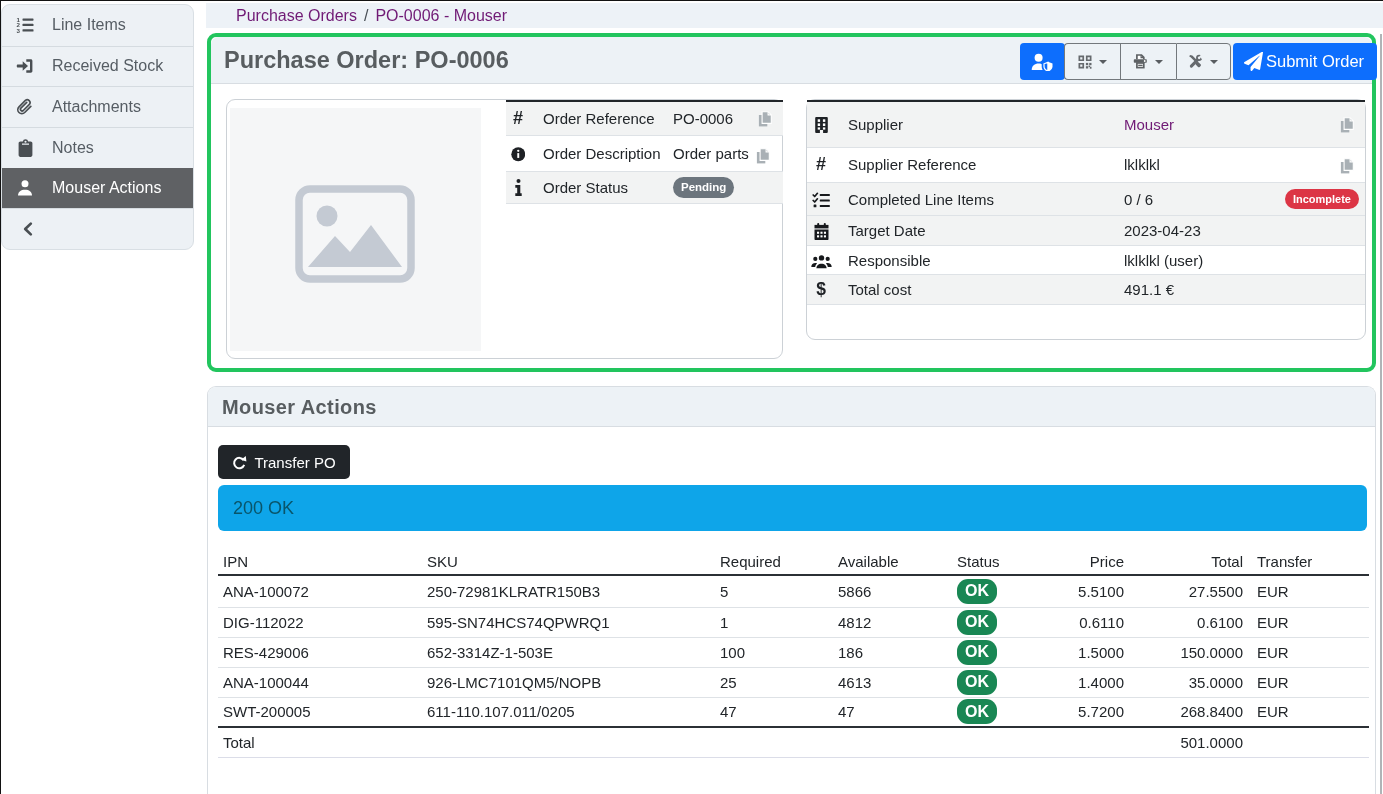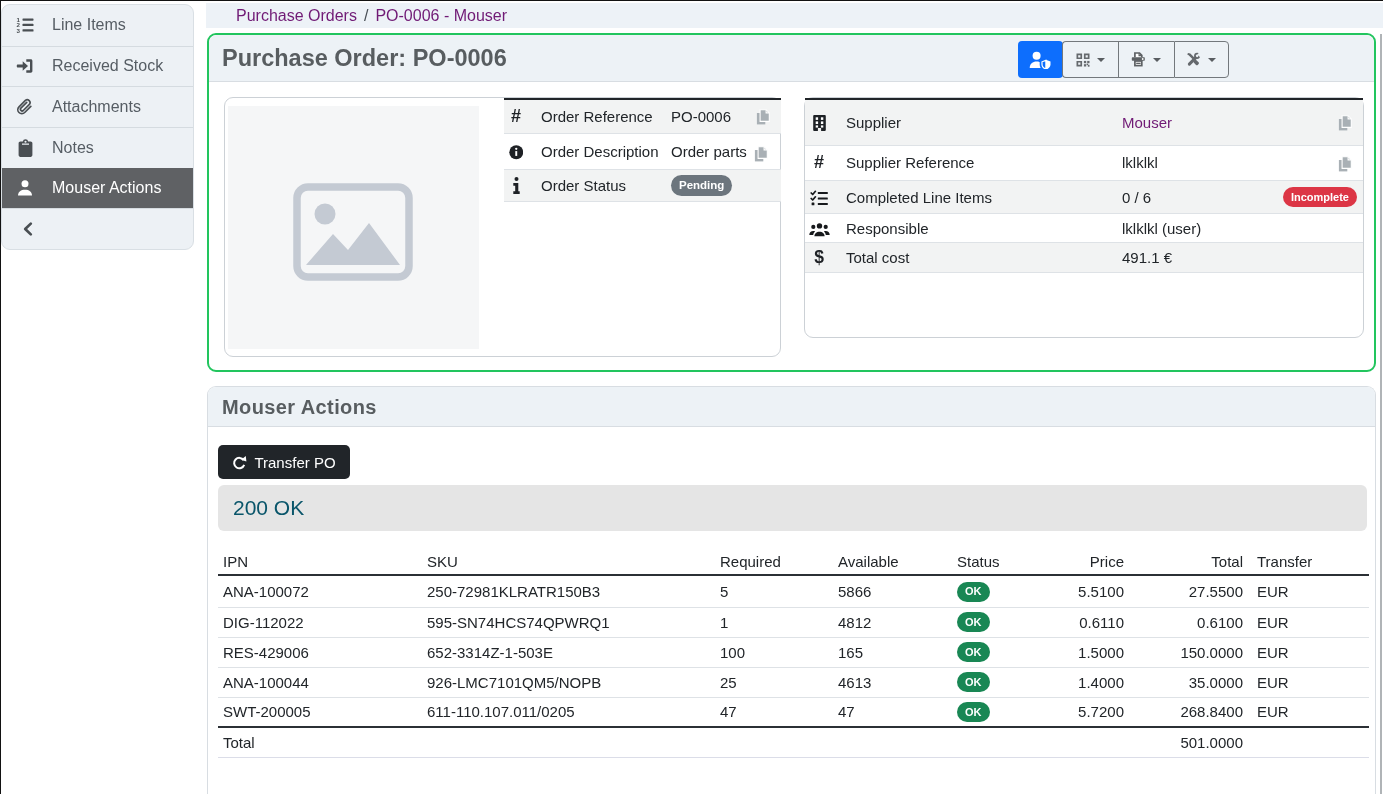--- a/index.html
+++ b/index.html
@@ -23,7 +23,7 @@
 a.blu { color:#701a75; text-decoration:none; }
 #crumb .sep { color:#495057; margin:0 7px; }
 
-#card1 { left:207px; top:33px; width:1169px; height:339px; background:#fff; border:2px solid #22c55e; border-radius:9px; }
+#card1 { left:207px; top:33px; width:1169px; height:339px; background:#fff; border:4px solid #22c55e; border-radius:9px; }
 #card1head { position:absolute; left:0; top:0; right:0; height:47px; background:#edf2f6; border-bottom:1px solid #d8dde2; border-radius:8px 8px 0 0; }
 #card1head h4 { position:absolute; left:13px; top:10px; font-size:23.5px; font-weight:700; color:#585d60; }
 

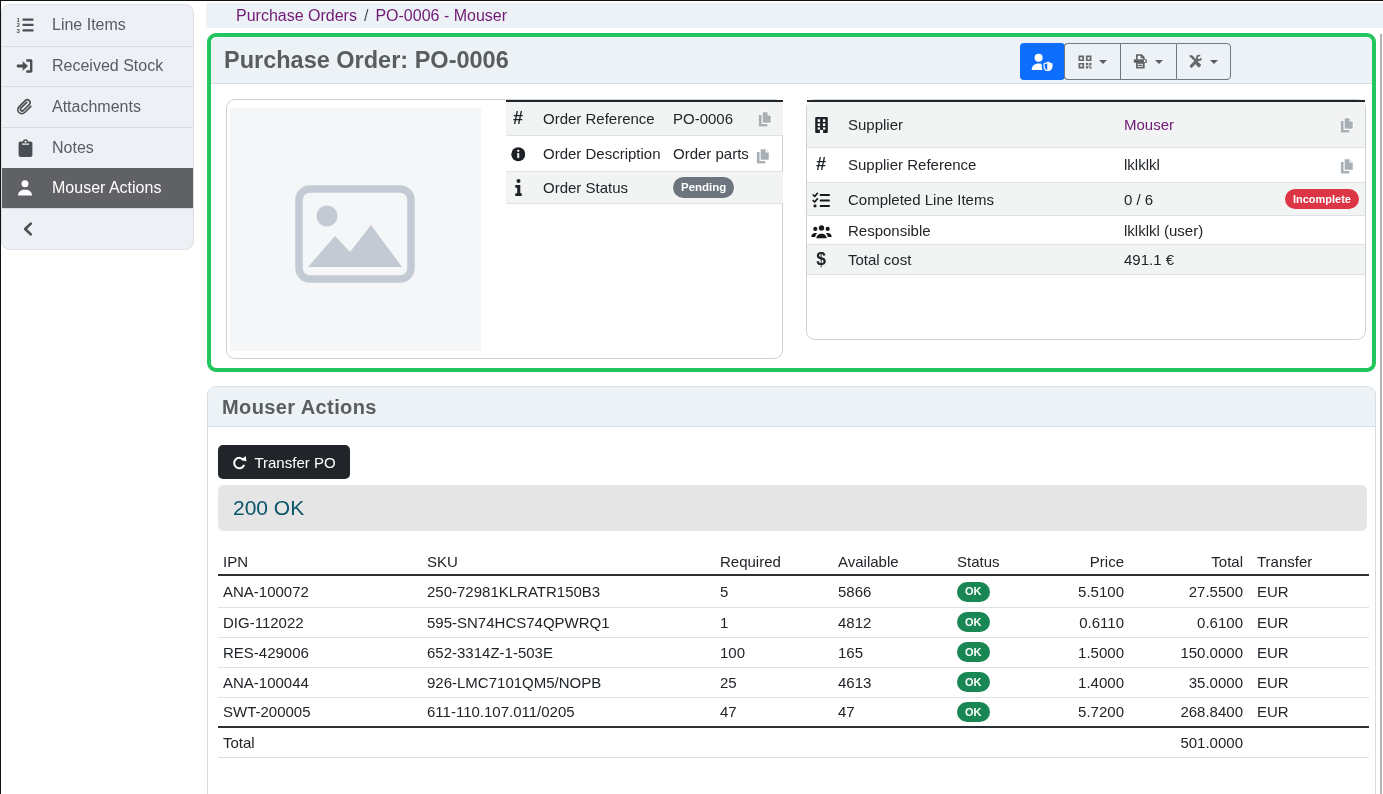--- a/index.html
+++ b/index.html
@@ -206,6 +206,12 @@
           <span class="caret"></span>
         </div>
     </div>
+    <div id="btnSubmit" class="btn btn-blue">
+        <svg width="19" height="19" viewBox="0 0 512 512">
+          <path fill="#fff" d="M476 3.2 12.5 270.6c-18.1 10.4-15.8 35.6 2.2 43.2L121 358.4l287.3-253.2c5.5-4.9 13.3 2.6 8.6 8.3L176 407v80.5c0 23.4 28.2 32.9 41.8 15.8l60.1-74.8 123.3 51.7c14.2 6 30.4-2.9 33-18.2l80-464.1C518.3 7.6 498-7.1 476 3.2z"></path>
+        </svg>
+        <span>Submit Order</span>
+      </div>
   </div>
   <div id="panelL" class="dpanel abs">
     <div id="imgph">

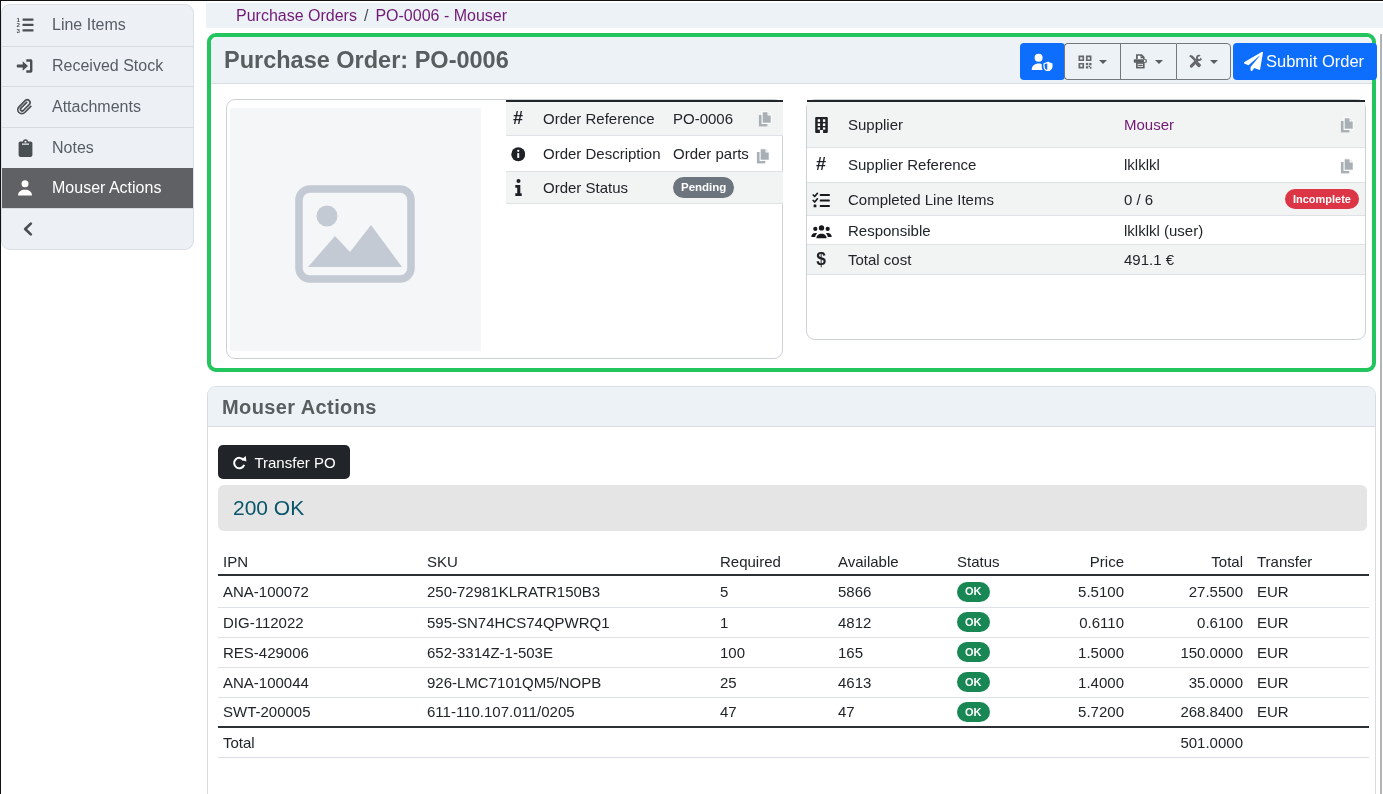--- a/index.html
+++ b/index.html
@@ -309,6 +309,27 @@
             <td>0 / 6</td>
             <td class="last"><span class="pill red">Incomplete</span></td>
           </tr>
+      <tr class="g" style="height:30px">
+            <td class="ic"><svg width="15" height="17" viewBox="0 0 15 17" style="display:inline-block;vertical-align:middle">
+                <g fill="#17191c">
+                  <rect x="3.2" y="0" width="2" height="4" rx="0.9"></rect>
+                  <rect x="9.8" y="0" width="2" height="4" rx="0.9"></rect>
+                  <path d="M.5 1.9h14v3.5H.5z"></path>
+                  <path d="M.5 6.4h14v9.6c0 .6-.4 1-1 1h-12c-.6 0-1-.4-1-1z"></path>
+                </g>
+                <g fill="#fff">
+                  <rect x="3" y="8.7" width="2.1" height="2.1"></rect>
+                  <rect x="6.45" y="8.7" width="2.1" height="2.1"></rect>
+                  <rect x="9.9" y="8.7" width="2.1" height="2.1"></rect>
+                  <rect x="3" y="12.3" width="2.1" height="2.1"></rect>
+                  <rect x="6.45" y="12.3" width="2.1" height="2.1"></rect>
+                  <rect x="9.9" y="12.3" width="2.1" height="2.1"></rect>
+                </g>
+              </svg></td>
+            <td class="lab">Target Date</td>
+            <td>2023-04-23</td>
+            <td></td>
+          </tr>
       <tr style="height:29px">
             <td class="ic"><svg width="21" height="15" viewBox="0 0 21 15" style="display:inline-block;vertical-align:middle">
                 <g fill="#17191c">

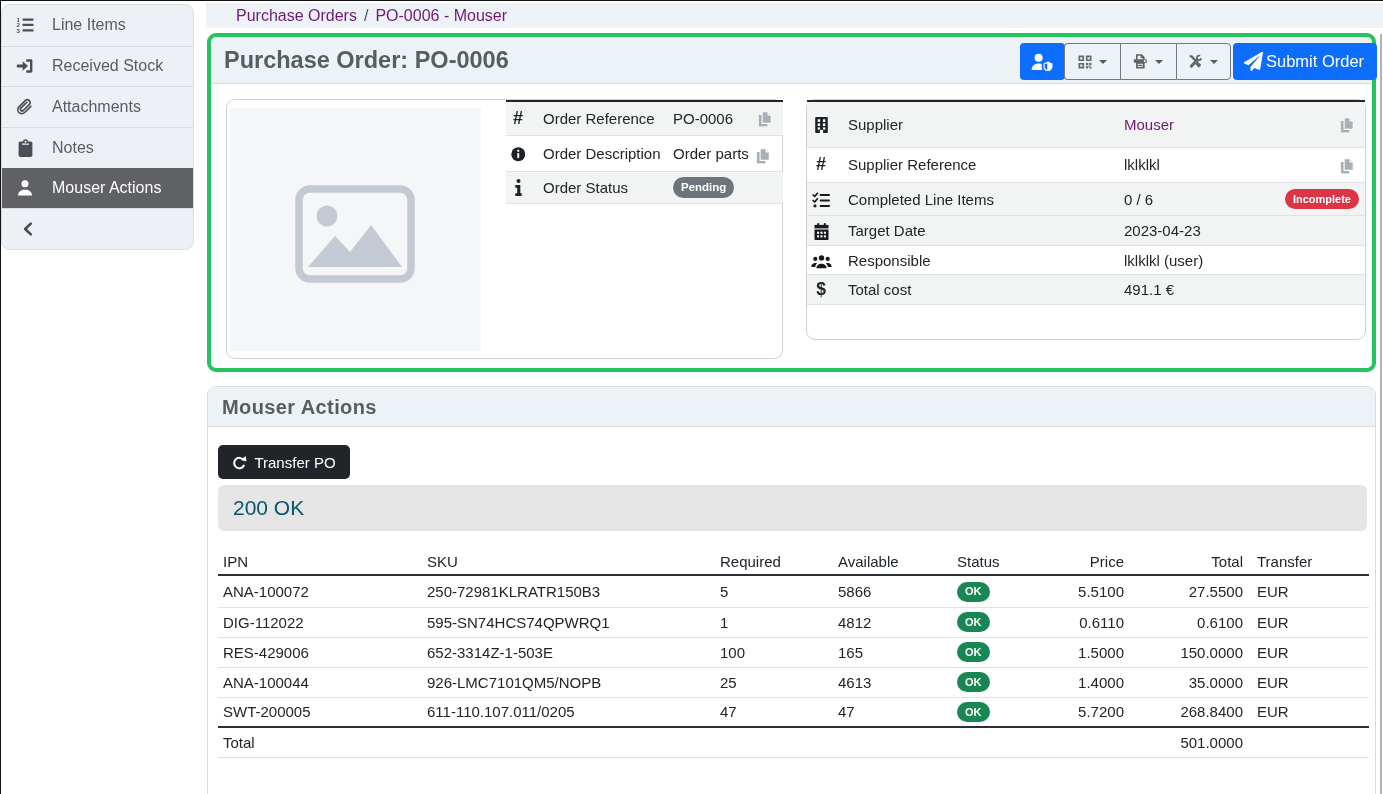--- a/index.html
+++ b/index.html
@@ -63,7 +63,7 @@
 #card2head { position:absolute; left:0; top:0; right:0; height:40px; background:#edf2f6; border-bottom:1px solid #d8dde2; border-radius:8px 8px 0 0; }
 #card2head h4 { position:absolute; left:14px; top:9px; font-size:20px; font-weight:700; color:#585d60; letter-spacing:0.4px; }
 #btnTransfer { position:absolute; left:10px; top:58px; width:132px; height:34px; background:#212529; color:#fff; border-radius:5px; display:flex; align-items:center; justify-content:center; gap:7px; font-size:15px; }
-#alert { position:absolute; left:10px; top:98px; width:1149px; height:46px; background:#e5e5e5; border-radius:6px; color:#09556a; font-size:21px; display:flex; align-items:center; padding-left:15px; }
+#alert { position:absolute; left:10px; top:98px; width:1149px; height:46px; background:#0ea5e9; border-radius:6px; color:#09556a; font-size:18px; display:flex; align-items:center; padding-left:15px; }
 
 #rtable { position:absolute; left:10px; top:162px; width:1151px; border-collapse:collapse; font-size:15px; table-layout:fixed; }
 #rtable th { font-weight:400; text-align:left; height:26px; padding:0 5px; border-bottom:2px solid #2b3035; }

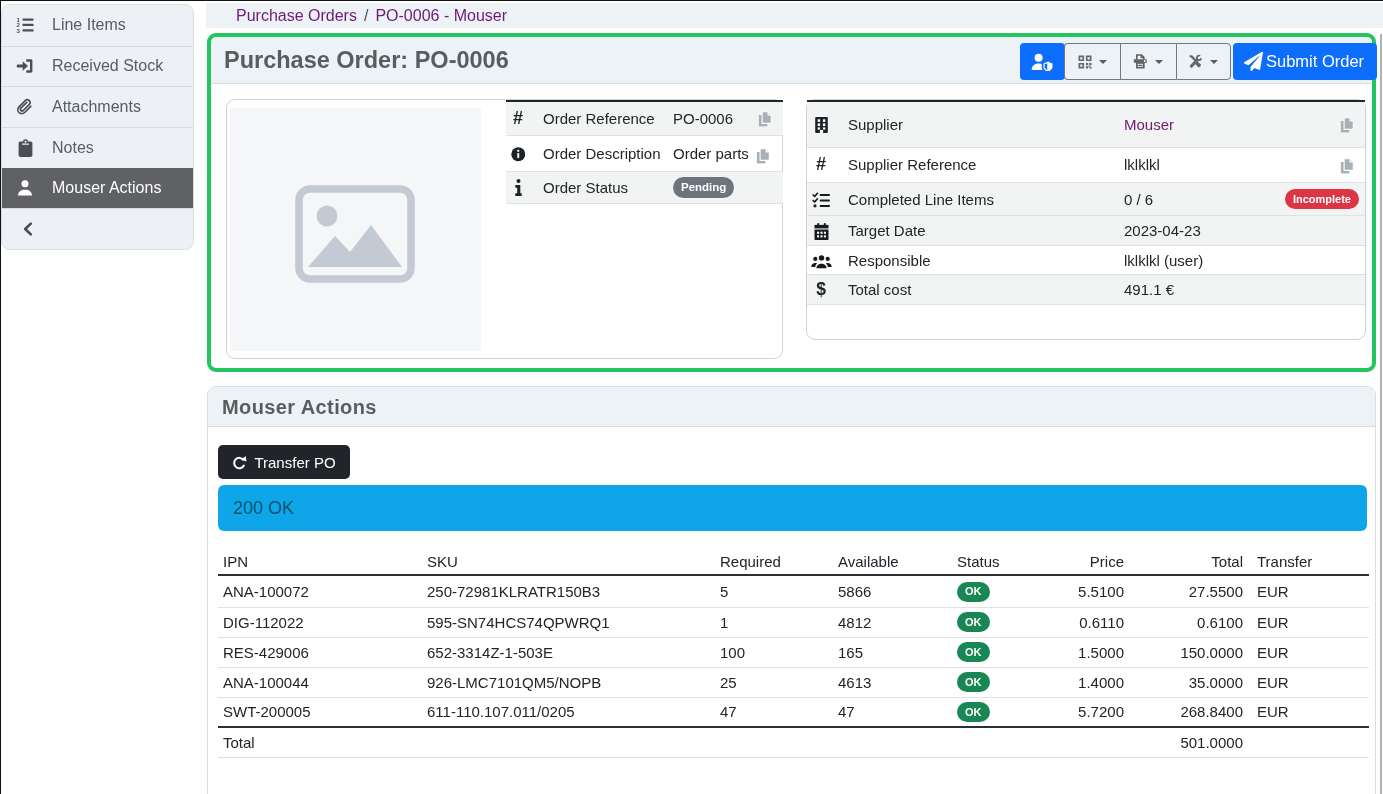--- a/index.html
+++ b/index.html
@@ -53,7 +53,7 @@
 table.kv td.last { text-align:right; padding-right:6px; }
 table.kv td.last.cp { padding-right:11px; }
 td.cp svg { display:inline-block; vertical-align:middle; }
-.pill { display:inline-block; border-radius:11px; color:#fff; font-weight:700; font-size:11px; padding:4.5px 9px; line-height:1; }
+.pill { display:inline-block; border-radius:11px; color:#fff; font-weight:700; font-size:16px; padding:4.5px 9px; line-height:1; }
 .pill.gray { background:#6c757d; padding:4.5px 8px; font-size:11.5px; }
 .pill.red { background:#dc3545; font-size:11px; padding:4.5px 8px; }
 .pill.dark { background:#212529; font-size:11px; padding:4.5px 7.5px; }

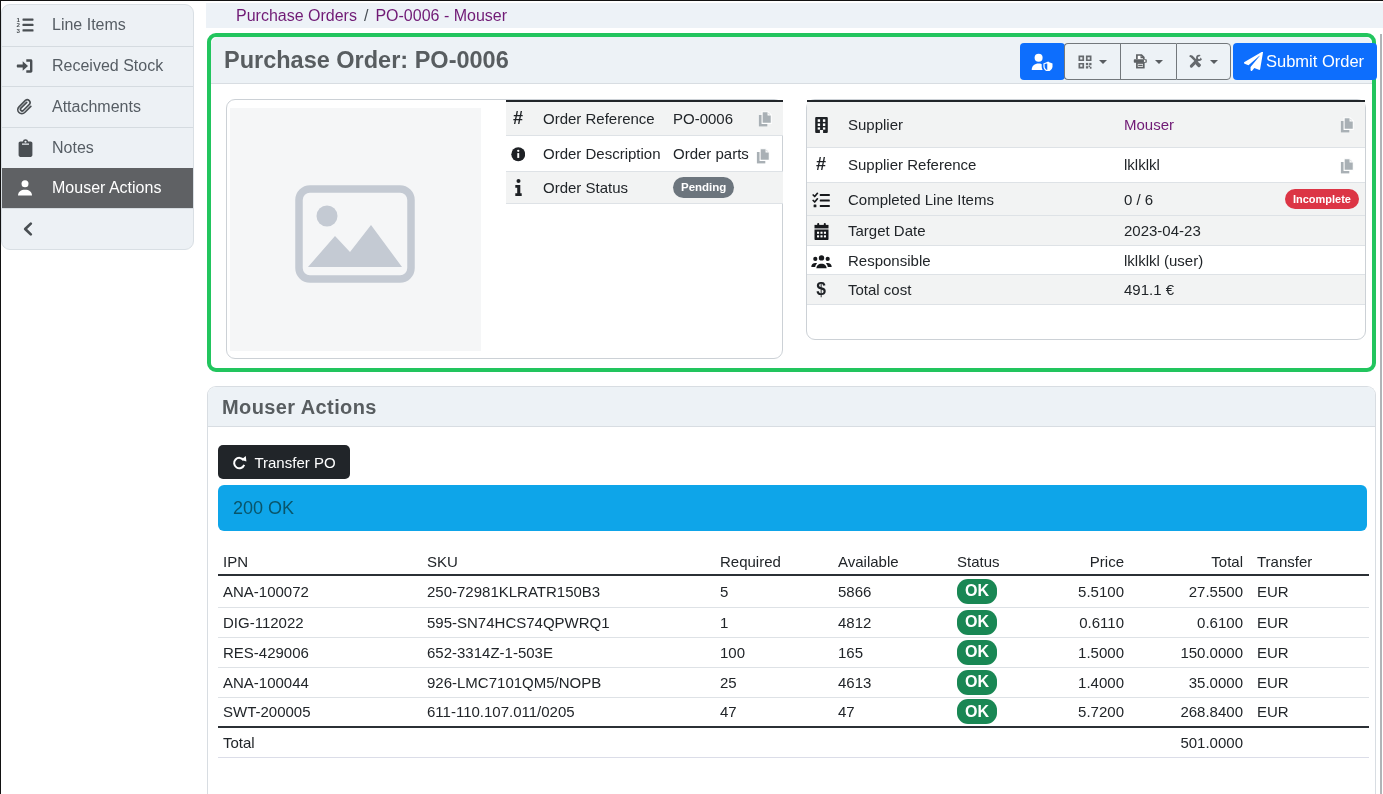--- a/index.html
+++ b/index.html
@@ -404,7 +404,7 @@
           <td>RES-429006</td>
           <td>652-3314Z-1-503E</td>
           <td>100</td>
-          <td>165</td>
+          <td>186</td>
           <td><span class="pill green">OK</span></td>
           <td class="r">1.5000</td>
           <td class="r">150.0000</td>

